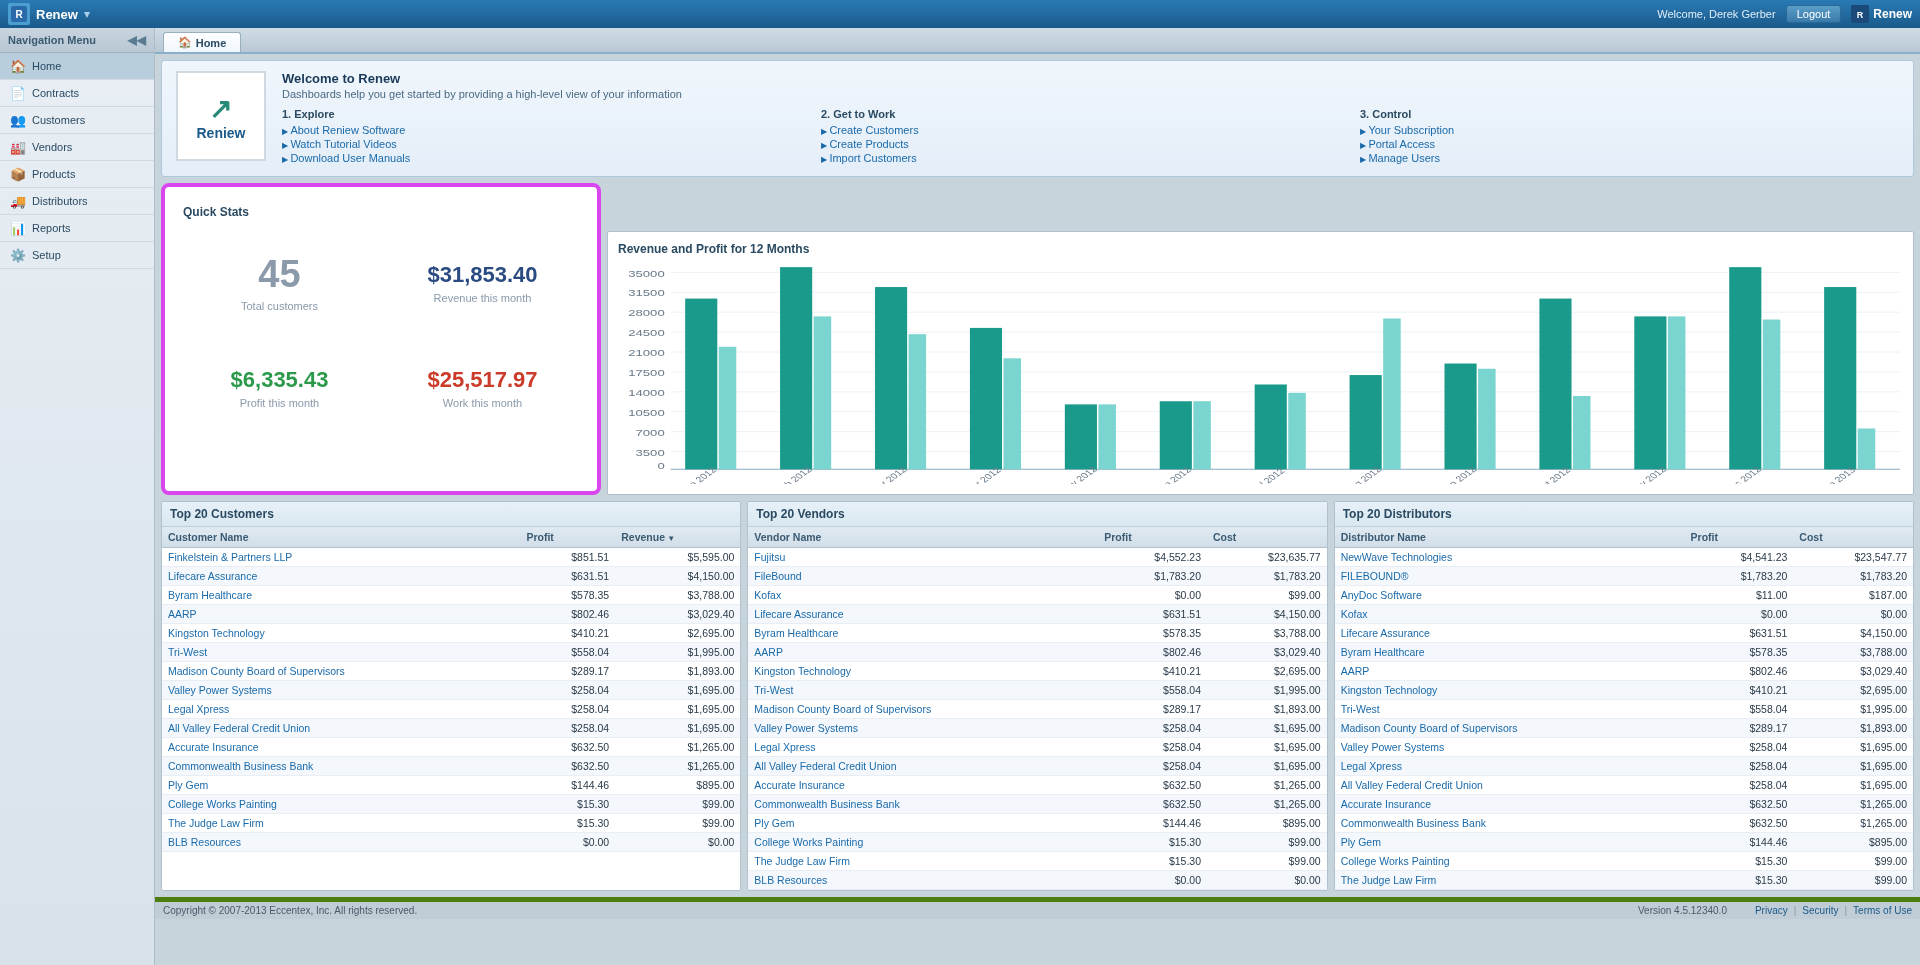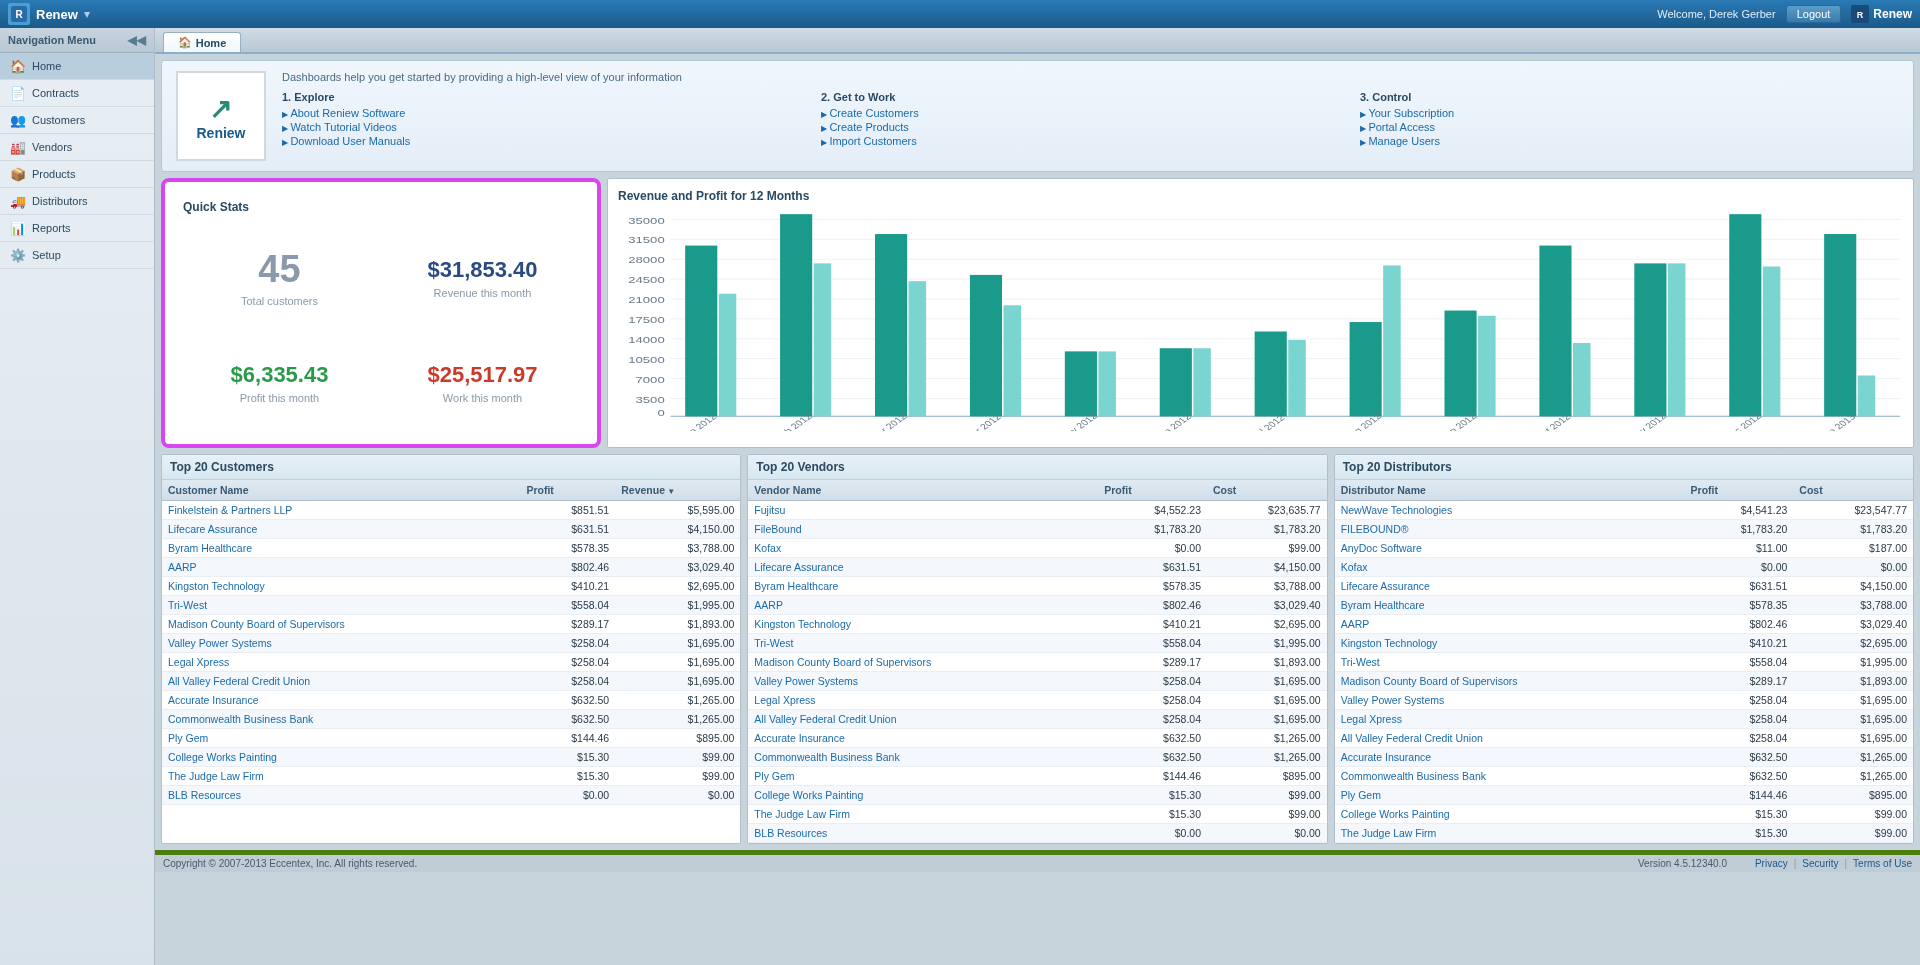--- a/index.html
+++ b/index.html
@@ -238,6 +238,7 @@
         <span style="font-size:14px;color:#1a5a8a;font-weight:bold;">Reniew</span>
       </div>
       <div id="welcome-content">
+        <div id="welcome-title">Welcome to Renew</div>
         <div id="welcome-sub">Dashboards help you get started by providing a high-level view of your information</div>
         <div id="welcome-cols">
           <div class="welcome-col">

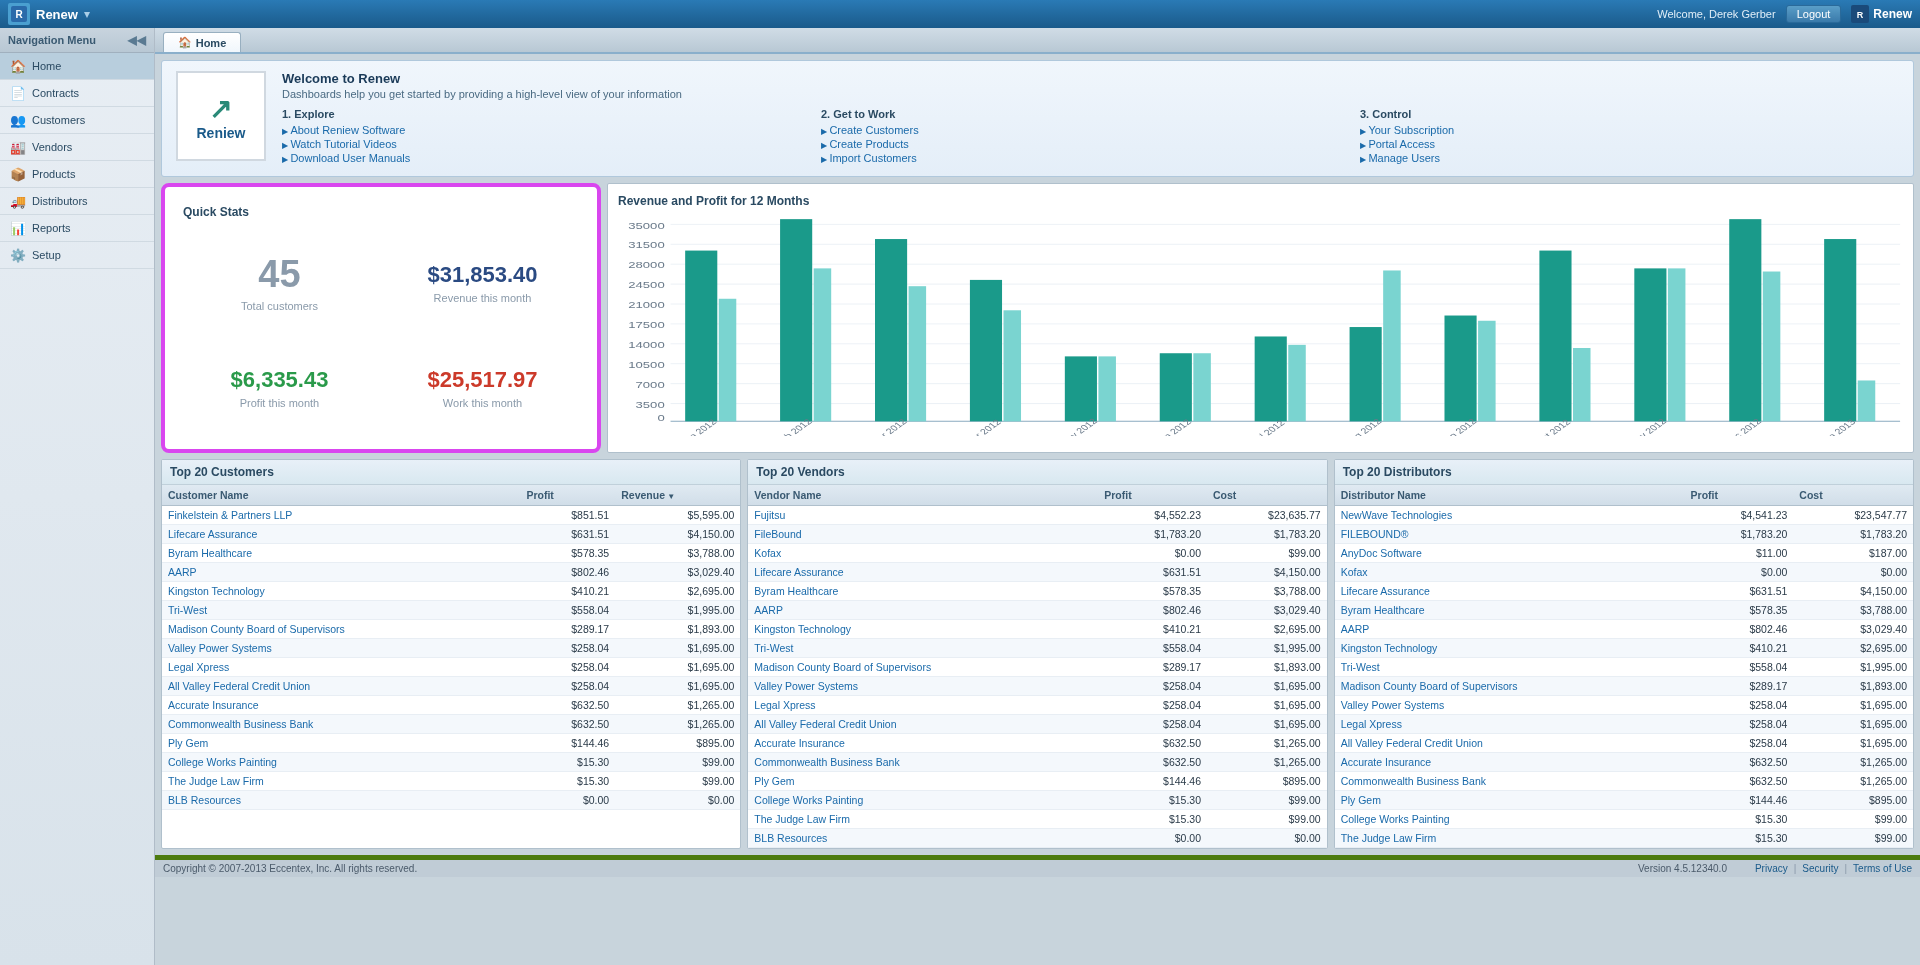--- a/index.html
+++ b/index.html
@@ -113,7 +113,7 @@
 
     
     #revenue-chart-container {
-      flex: 1; background: white; border: 1px solid #b0c0cc; border-radius: 2px; padding: 10px;
+      flex: 1; background: white; border: 1px solid #b0c0cc; border-radius: 2px; padding: 10px; margin-top: 48px;
     }
     #chart-title { font-weight: bold; color: #2a4a62; margin-bottom: 8px; font-size: 12px; }
     #chart-area { position: relative; height: 220px; }

